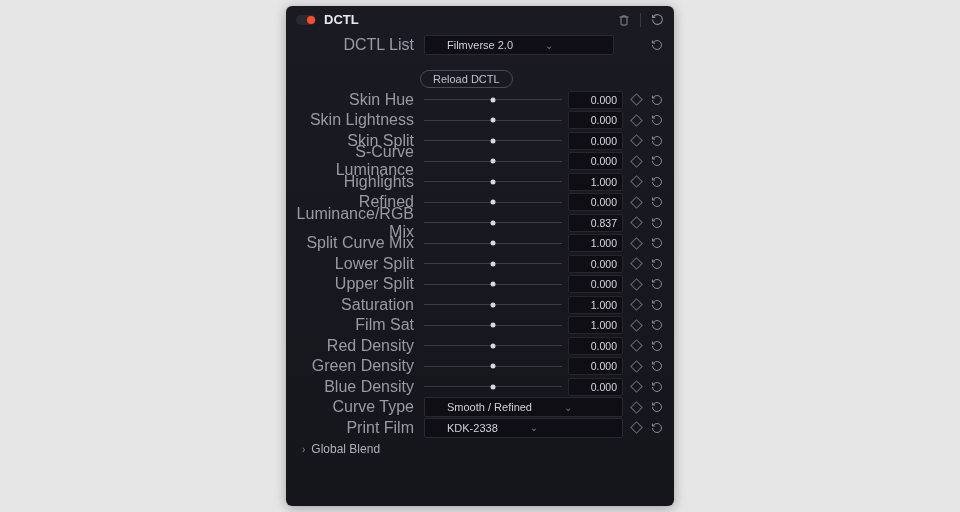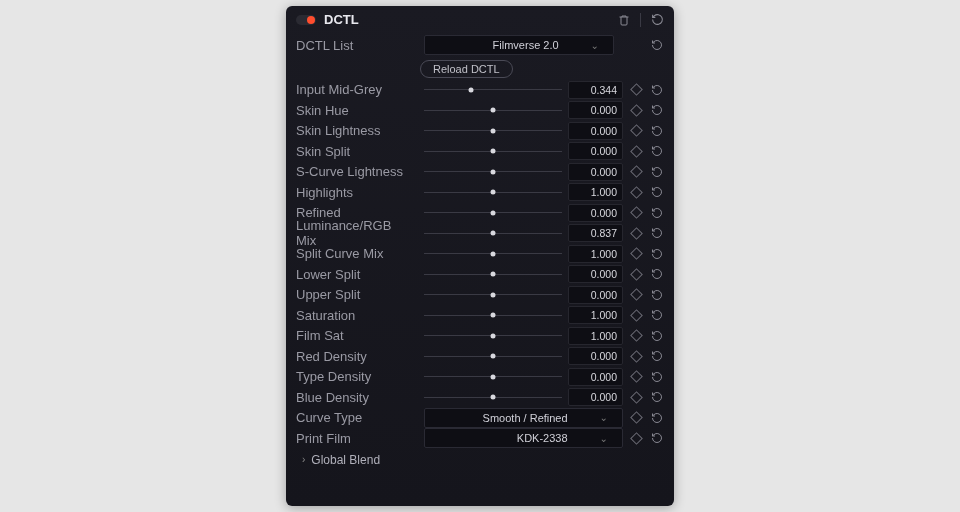--- a/index.html
+++ b/index.html
@@ -75,9 +75,9 @@
   }
   .label {
     width: 118px;
-    text-align: left;
+    text-align: right;
     color: #9a9aa4;
-    font-size: 13px;
+    font-size: 16px;
     padding-right: 4px;
   }
   .dropdown {

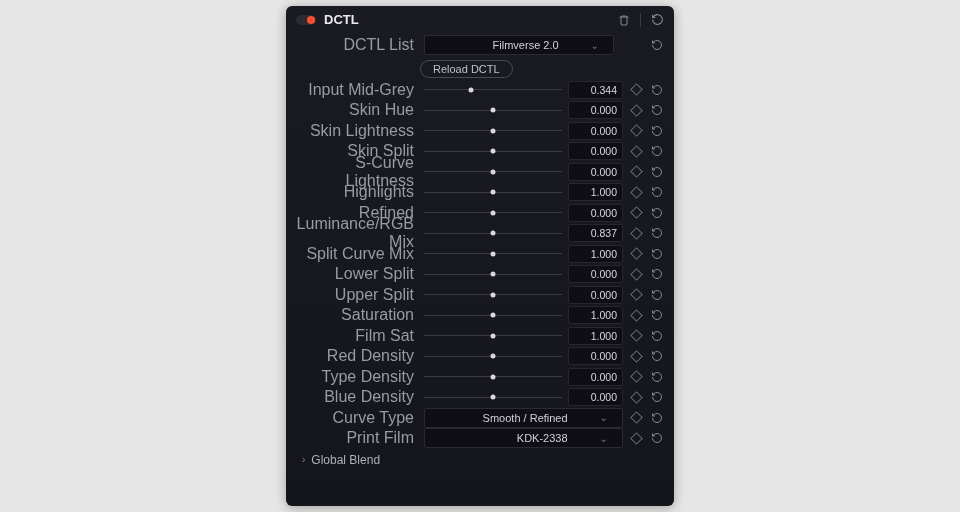--- a/index.html
+++ b/index.html
@@ -88,10 +88,10 @@
     border-radius: 2px;
     display: flex;
     align-items: center;
-    padding: 0 14px;
+    padding: 0 22px;
     color: #d0d0d8;
     font-size: 11px;
-    justify-content: flex-end;
+    justify-content: flex-start;
     cursor: pointer;
     gap: 32px;
   }

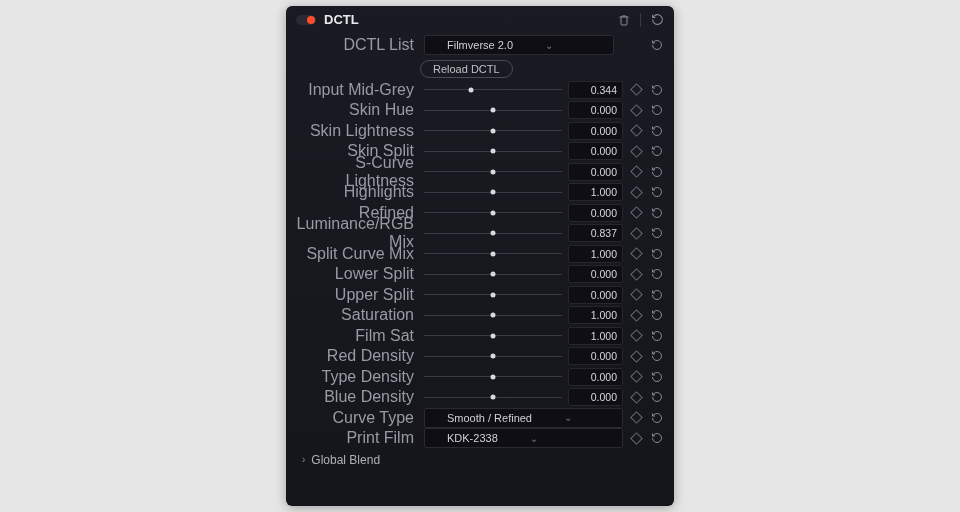--- a/index.html
+++ b/index.html
@@ -108,7 +108,7 @@
     cursor: pointer;
     display: inline-flex;
     align-items: center;
-    margin-top: 4px;
+    margin-top: 14px;
     margin-bottom: 2px;
   }
   .slider-wrap {

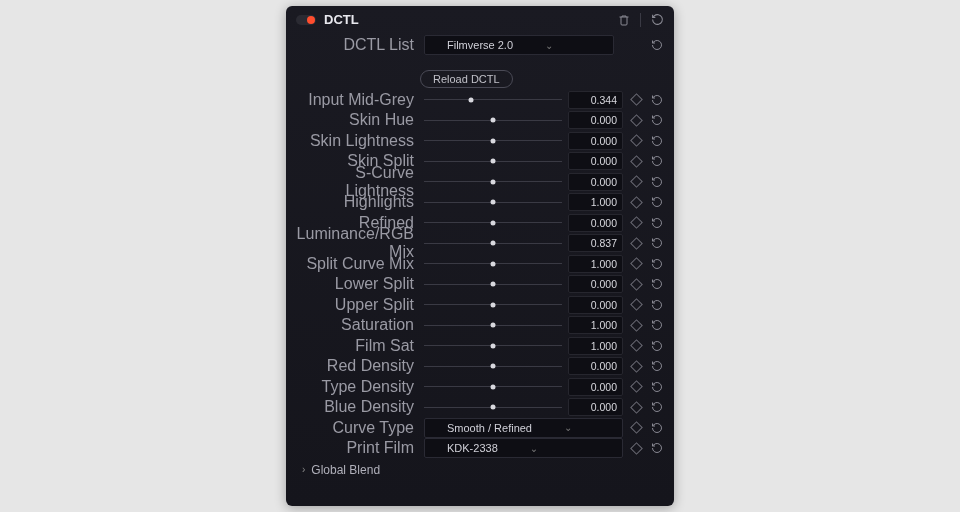--- a/index.html
+++ b/index.html
@@ -217,21 +217,6 @@
 
     <div id="params-container">
         <div class="row">
-          <div class="label">Input Mid-Grey</div>
-          <div class="slider-wrap">
-            <div class="slider-track"></div>
-            <div class="slider-thumb" style="left: 34%;"></div>
-          </div>
-          <div class="value-box">0.344</div>
-          <div class="kf"></div>
-          <div class="reset">
-            <svg width="12" height="12" viewBox="0 0 24 24" fill="none" stroke="currentColor" stroke-width="2">
-              <path d="M3 12a9 9 0 1 0 3-6.7L3 8"></path>
-              <path d="M3 3v5h5"></path>
-            </svg>
-          </div>
-        </div>
-        <div class="row">
           <div class="label">Skin Hue</div>
           <div class="slider-wrap">
             <div class="slider-track"></div>

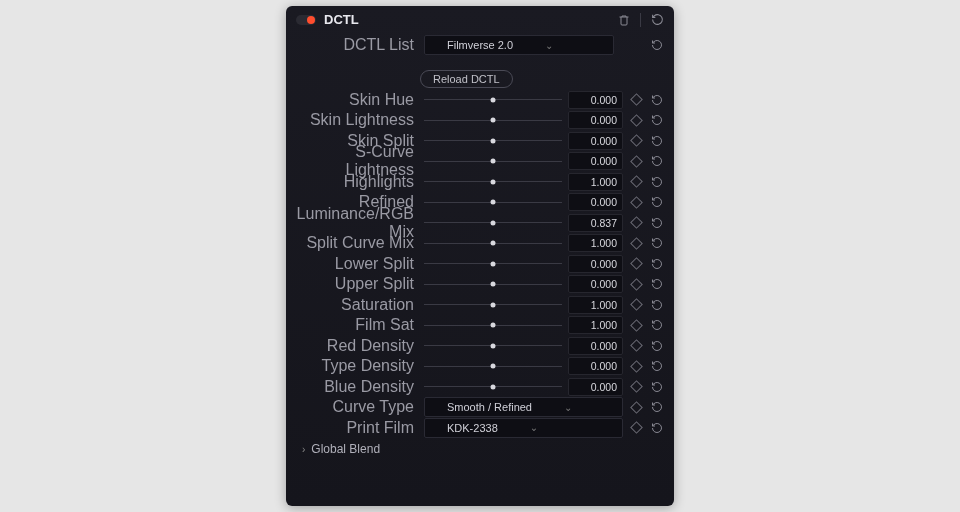--- a/index.html
+++ b/index.html
@@ -262,7 +262,7 @@
           </div>
         </div>
         <div class="row">
-          <div class="label">S-Curve Lightness</div>
+          <div class="label">S-Curve Luminance</div>
           <div class="slider-wrap">
             <div class="slider-track"></div>
             <div class="slider-thumb" style="left: 50%;"></div>

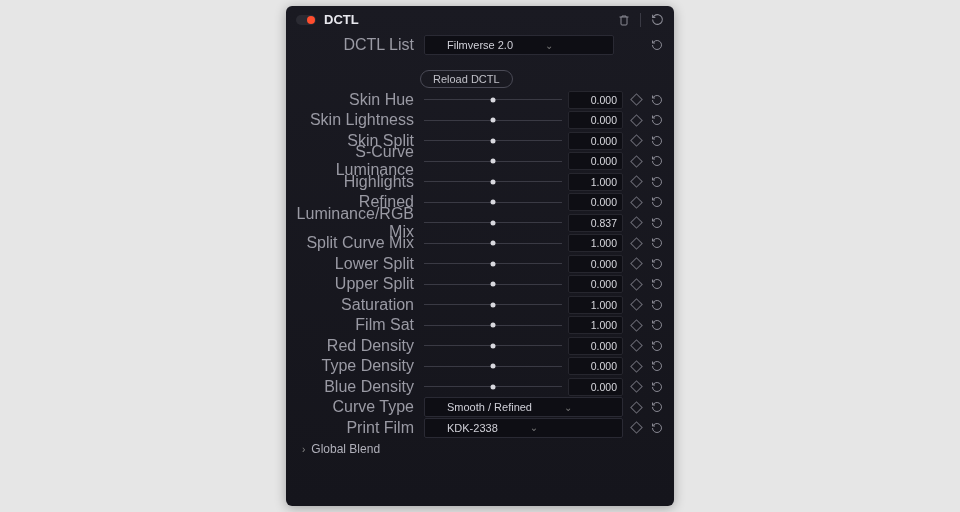--- a/index.html
+++ b/index.html
@@ -412,7 +412,7 @@
           </div>
         </div>
         <div class="row">
-          <div class="label">Type Density</div>
+          <div class="label">Green Density</div>
           <div class="slider-wrap">
             <div class="slider-track"></div>
             <div class="slider-thumb" style="left: 50%;"></div>

